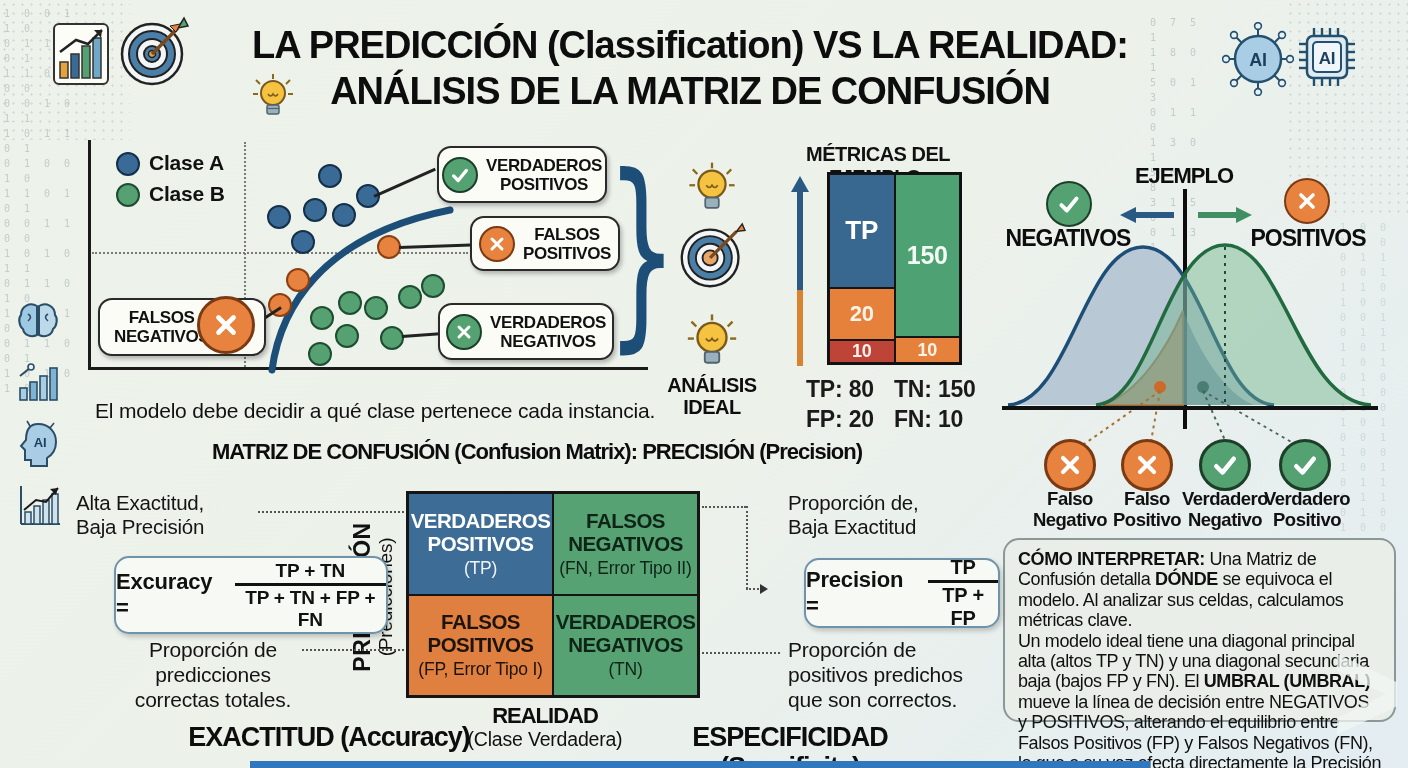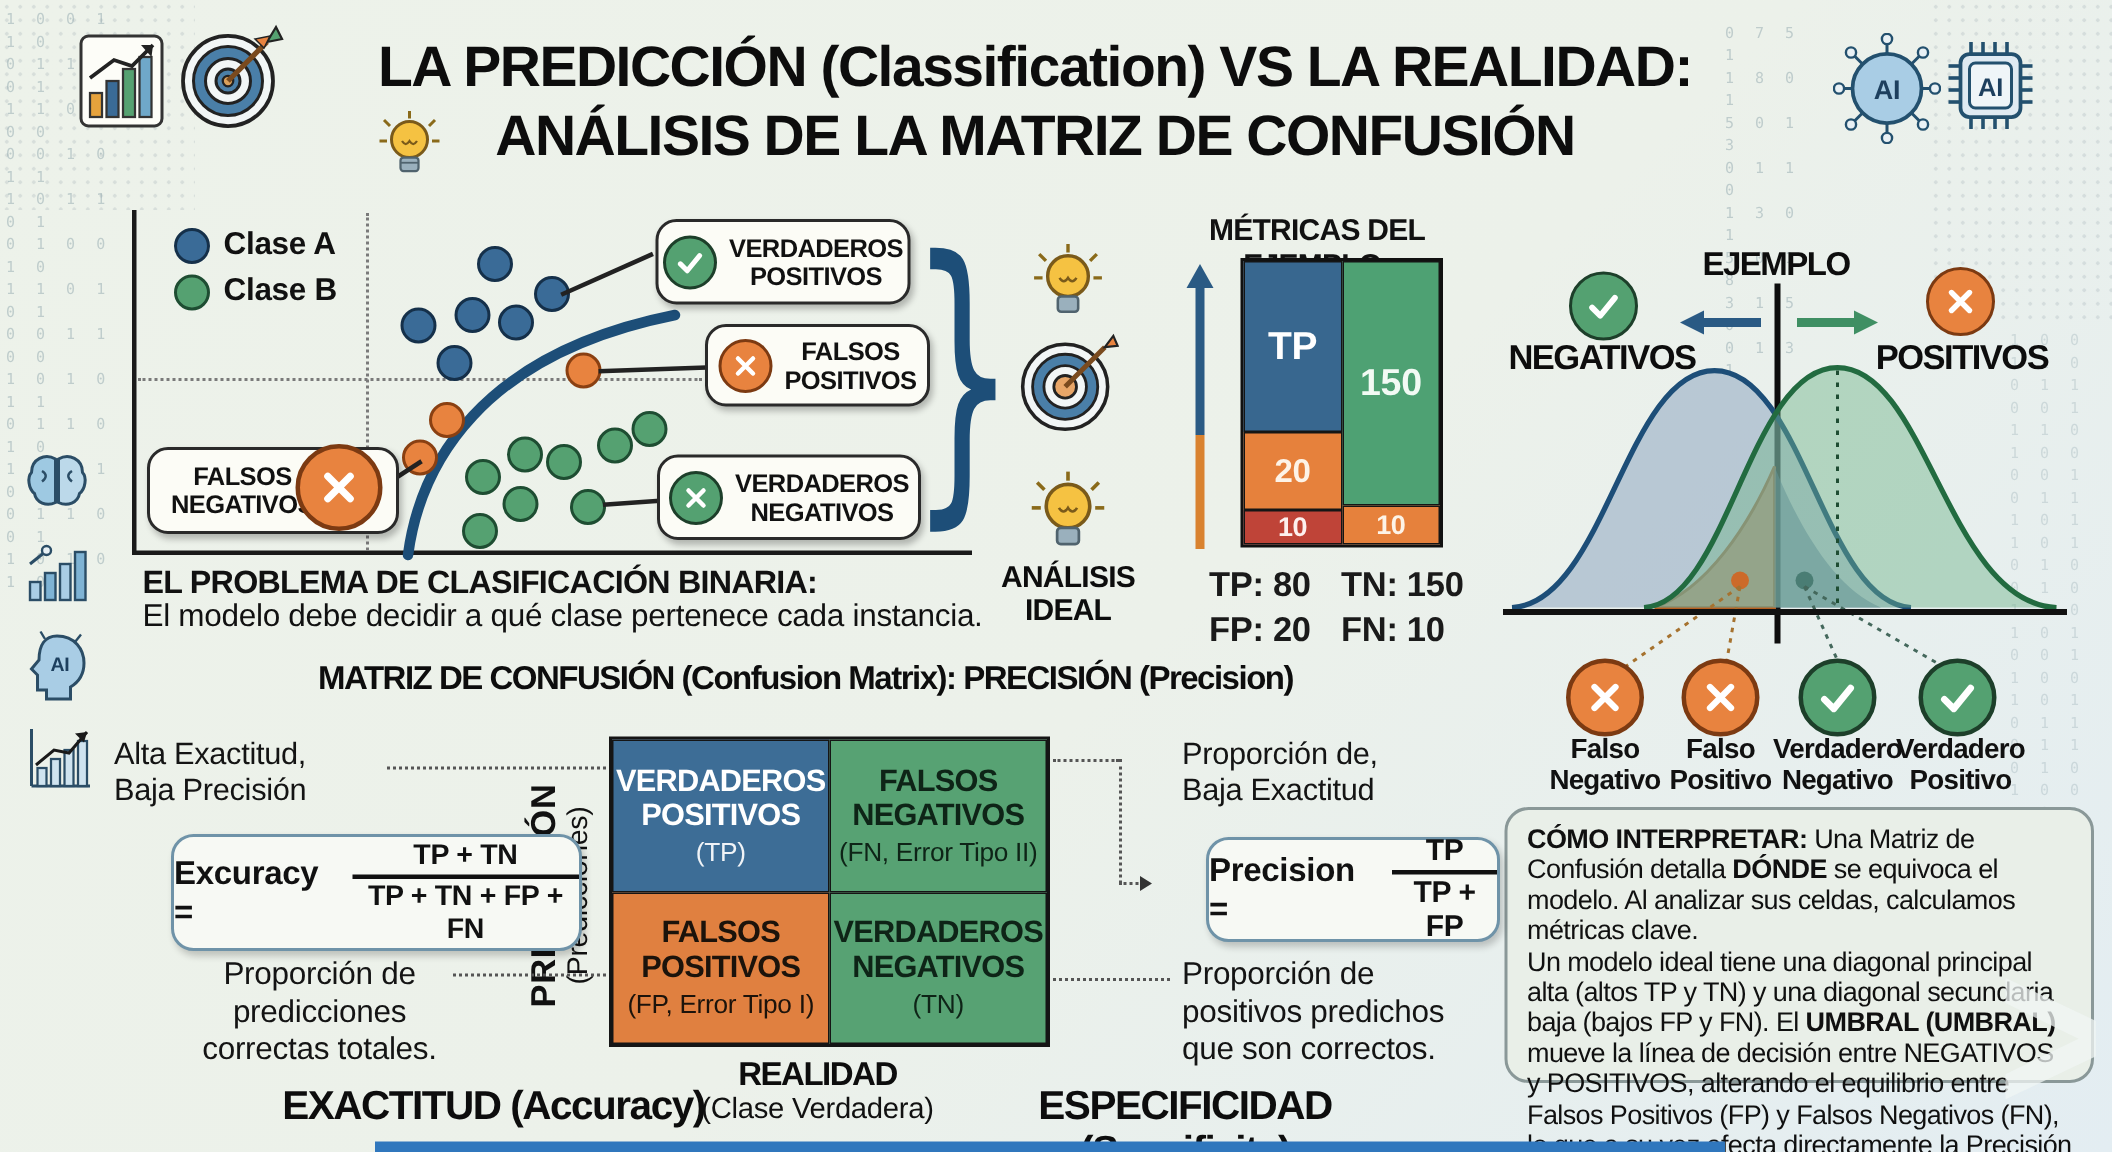--- a/index.html
+++ b/index.html
@@ -245,7 +245,6 @@
 
   <div class="abs" style="left:606px;top:136px;width:60px;height:232px;font-family:'DejaVu Sans',sans-serif;font-size:205px;line-height:230px;color:#1d4e78;transform:scaleX(.55);transform-origin:left center;">}</div>
 
-  <div class="abs" style="left:95px;top:376px;font-size:21.5px;font-weight:bold;letter-spacing:-0.5px;">EL PROBLEMA DE CLASIFICACIÓN BINARIA:</div>
   <div class="abs" style="left:95px;top:399px;font-size:21px;">El modelo debe decidir a qué clase pertenece cada instancia.</div>
 
   <div class="abs" style="left:686px;top:160px;">

